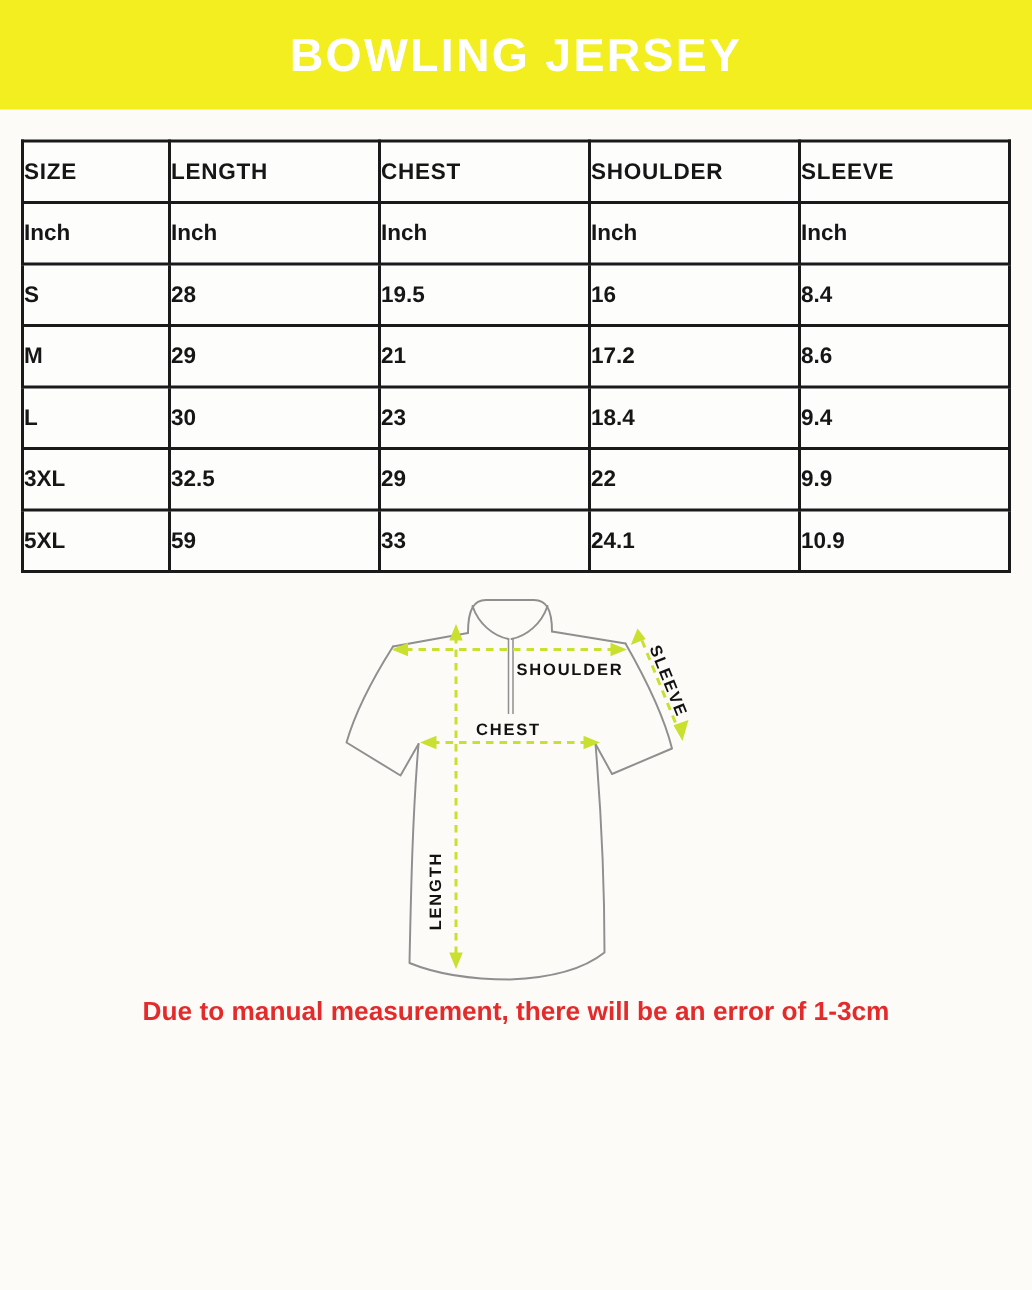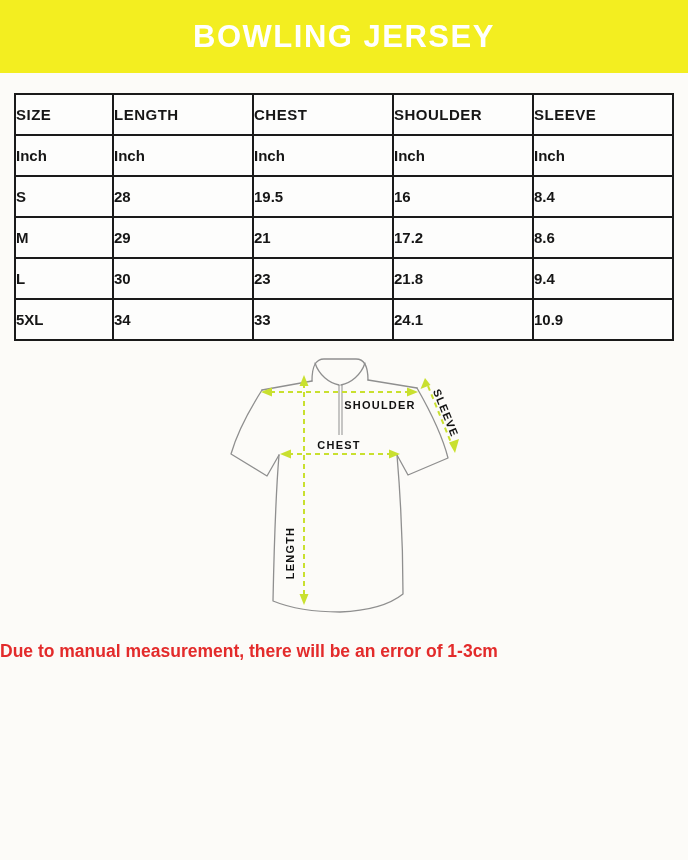--- a/index.html
+++ b/index.html
@@ -136,7 +136,7 @@
         <td class="bold">L</td>
         <td>30</td>
         <td>23</td>
-        <td>21.8</td>
+        <td>18.4</td>
         <td>9.4</td>
       </tr>
       <tr>

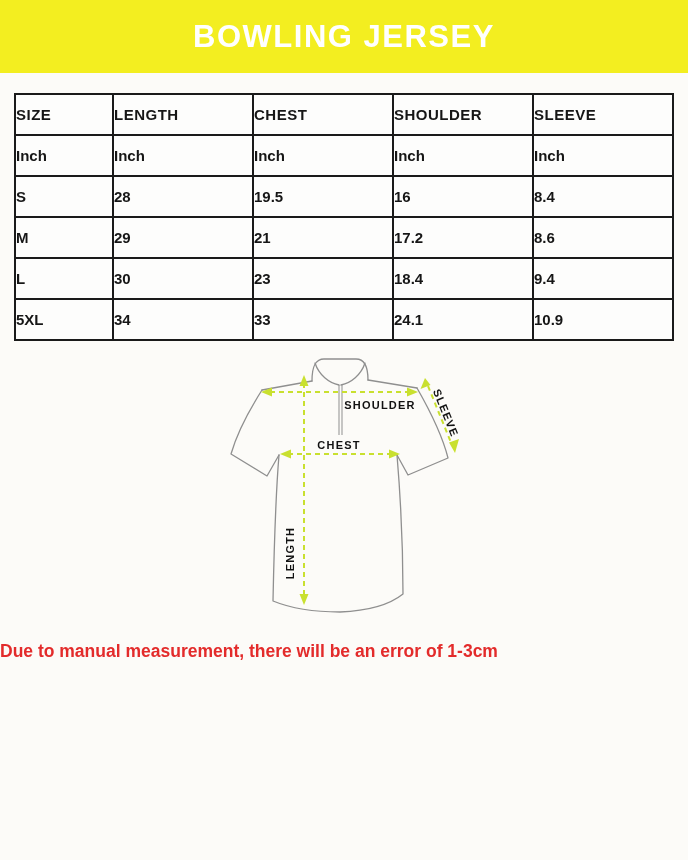--- a/index.html
+++ b/index.html
@@ -140,6 +140,13 @@
         <td>9.4</td>
       </tr>
       <tr>
+        <td class="bold">3XL</td>
+        <td>32.5</td>
+        <td>29</td>
+        <td>22</td>
+        <td>9.9</td>
+      </tr>
+      <tr>
         <td class="bold">5XL</td>
         <td>34</td>
         <td>33</td>

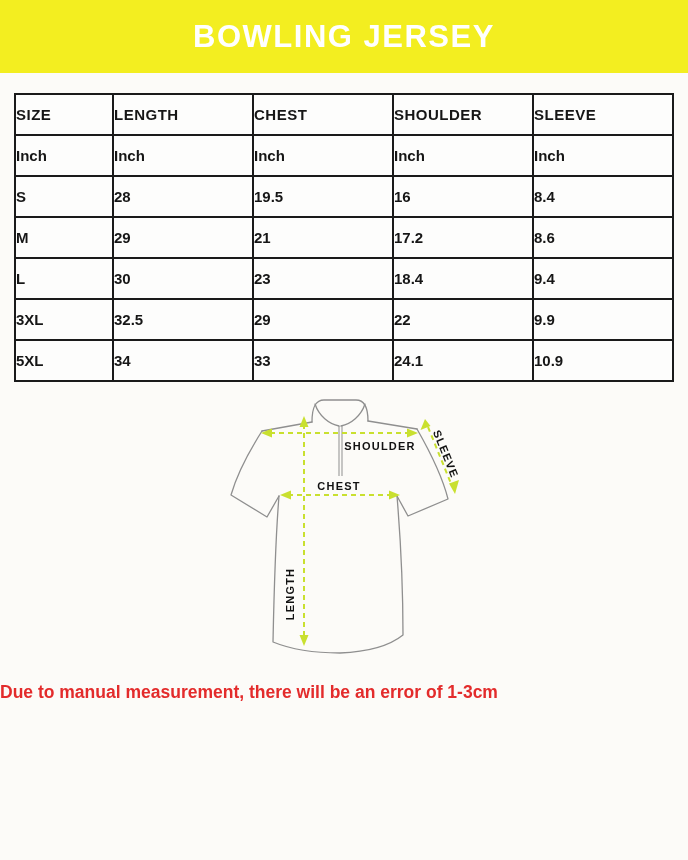--- a/index.html
+++ b/index.html
@@ -148,7 +148,7 @@
       </tr>
       <tr>
         <td class="bold">5XL</td>
-        <td>34</td>
+        <td>59</td>
         <td>33</td>
         <td>24.1</td>
         <td>10.9</td>

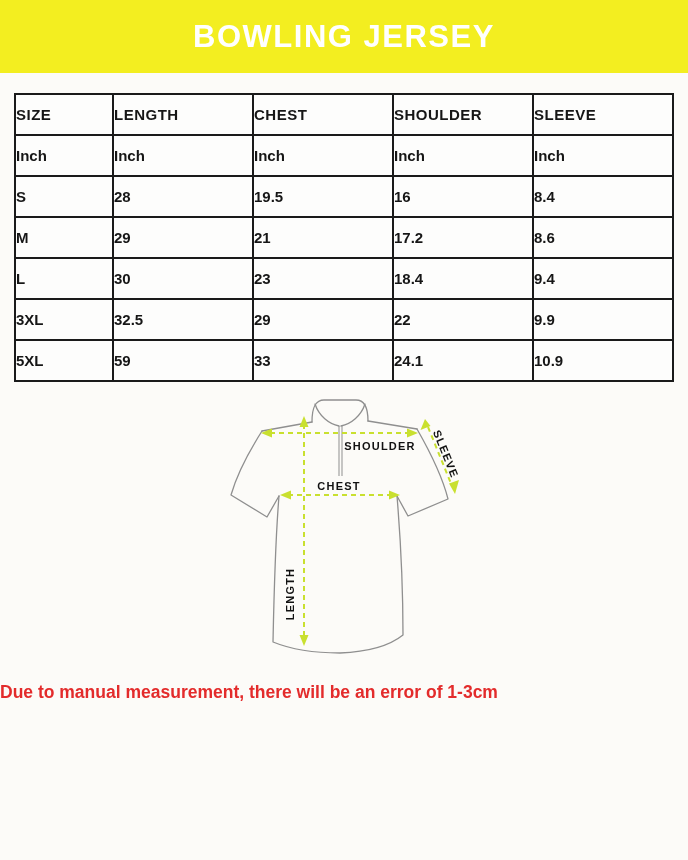--- a/index.html
+++ b/index.html
@@ -81,8 +81,8 @@
     fill:#121212;
   }
   .note{
-    margin-top:20px;
-    text-align:left;
+    margin-top:2px;
+    text-align:center;
     color:var(--note);
     font-size:17.5px;
     font-weight:bold;

